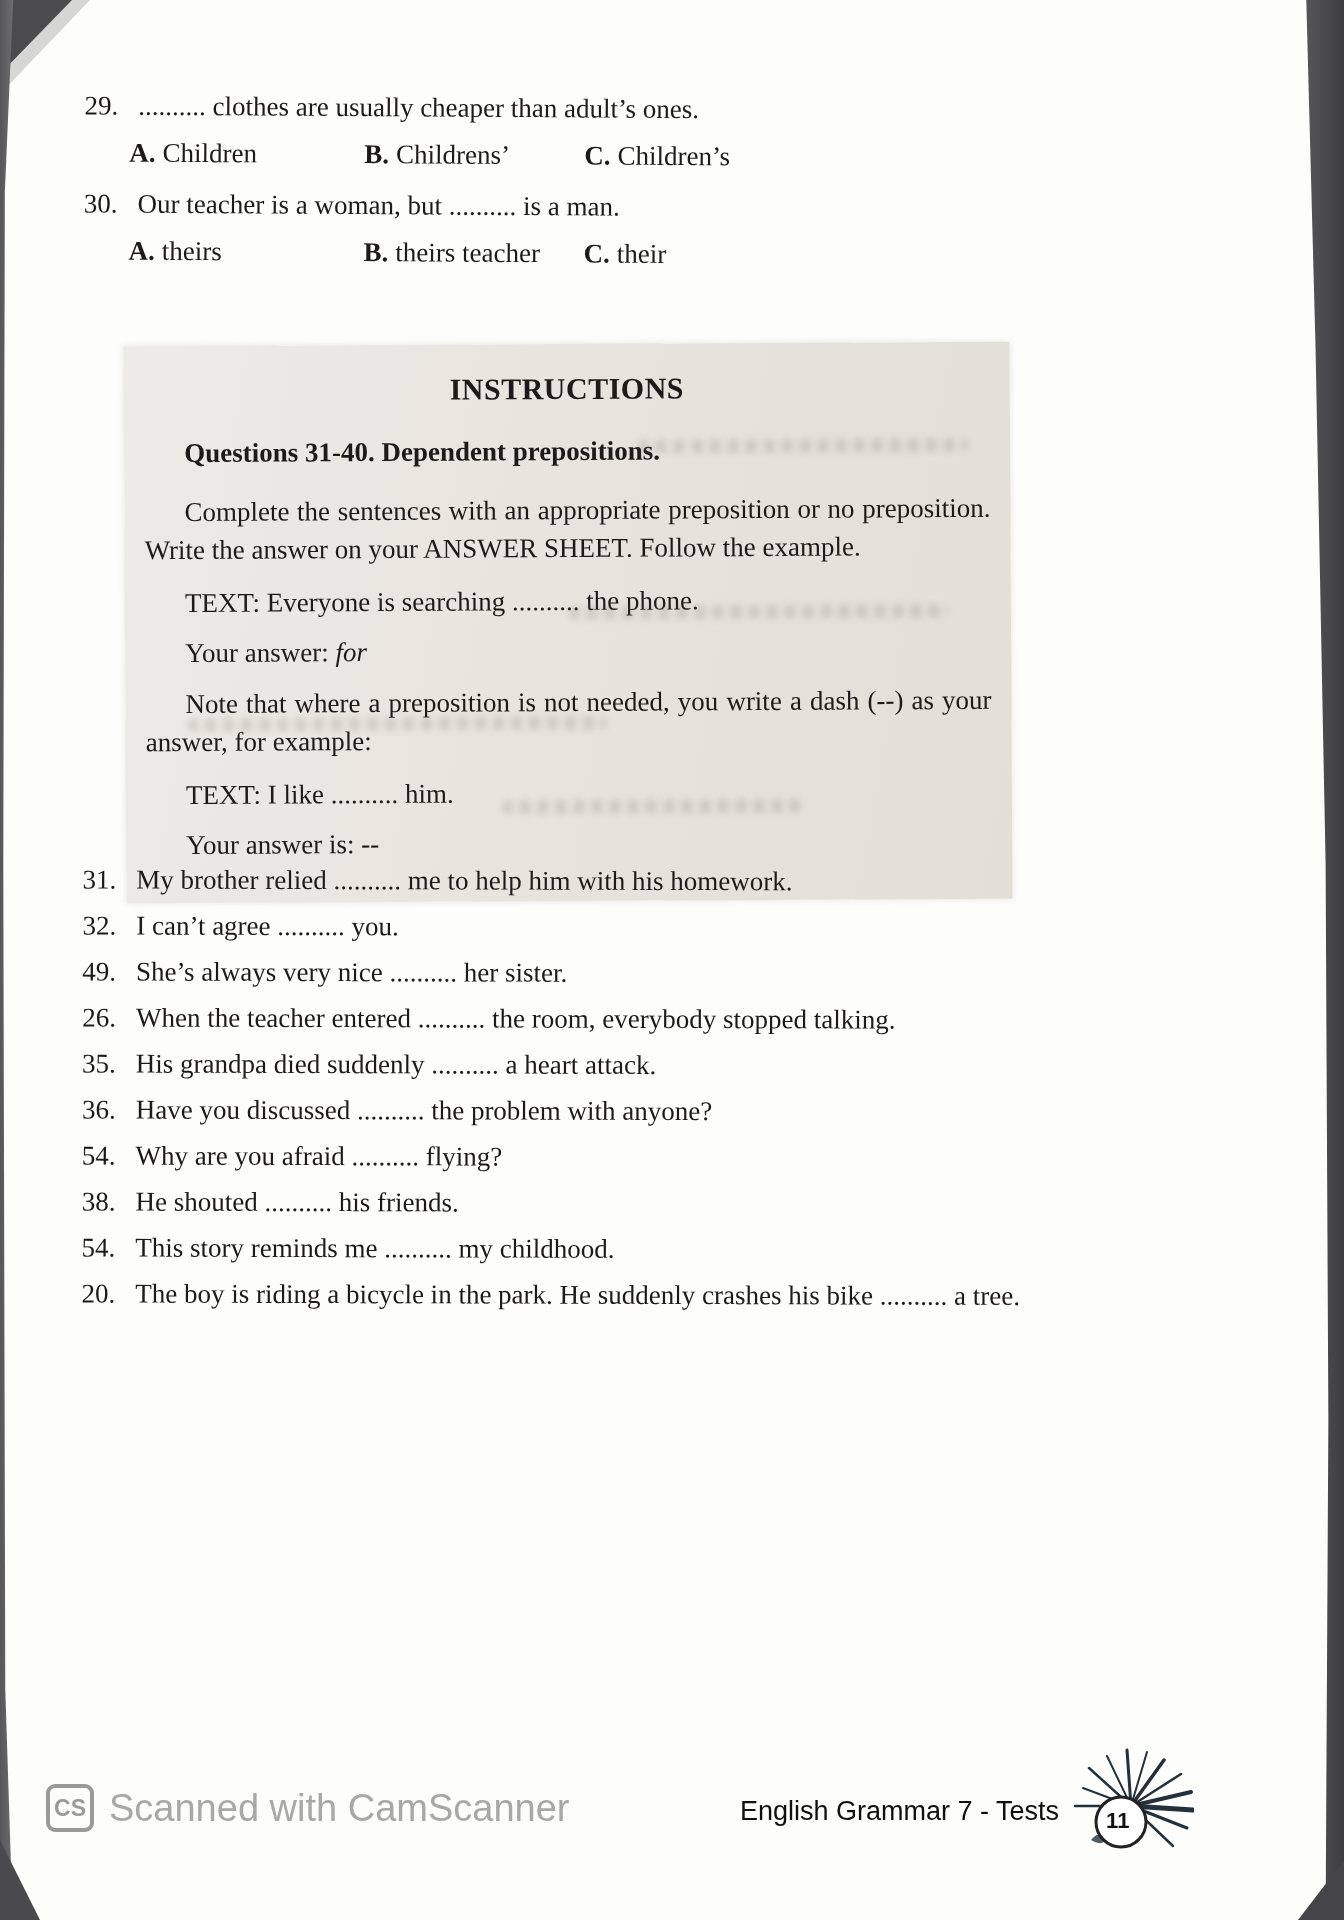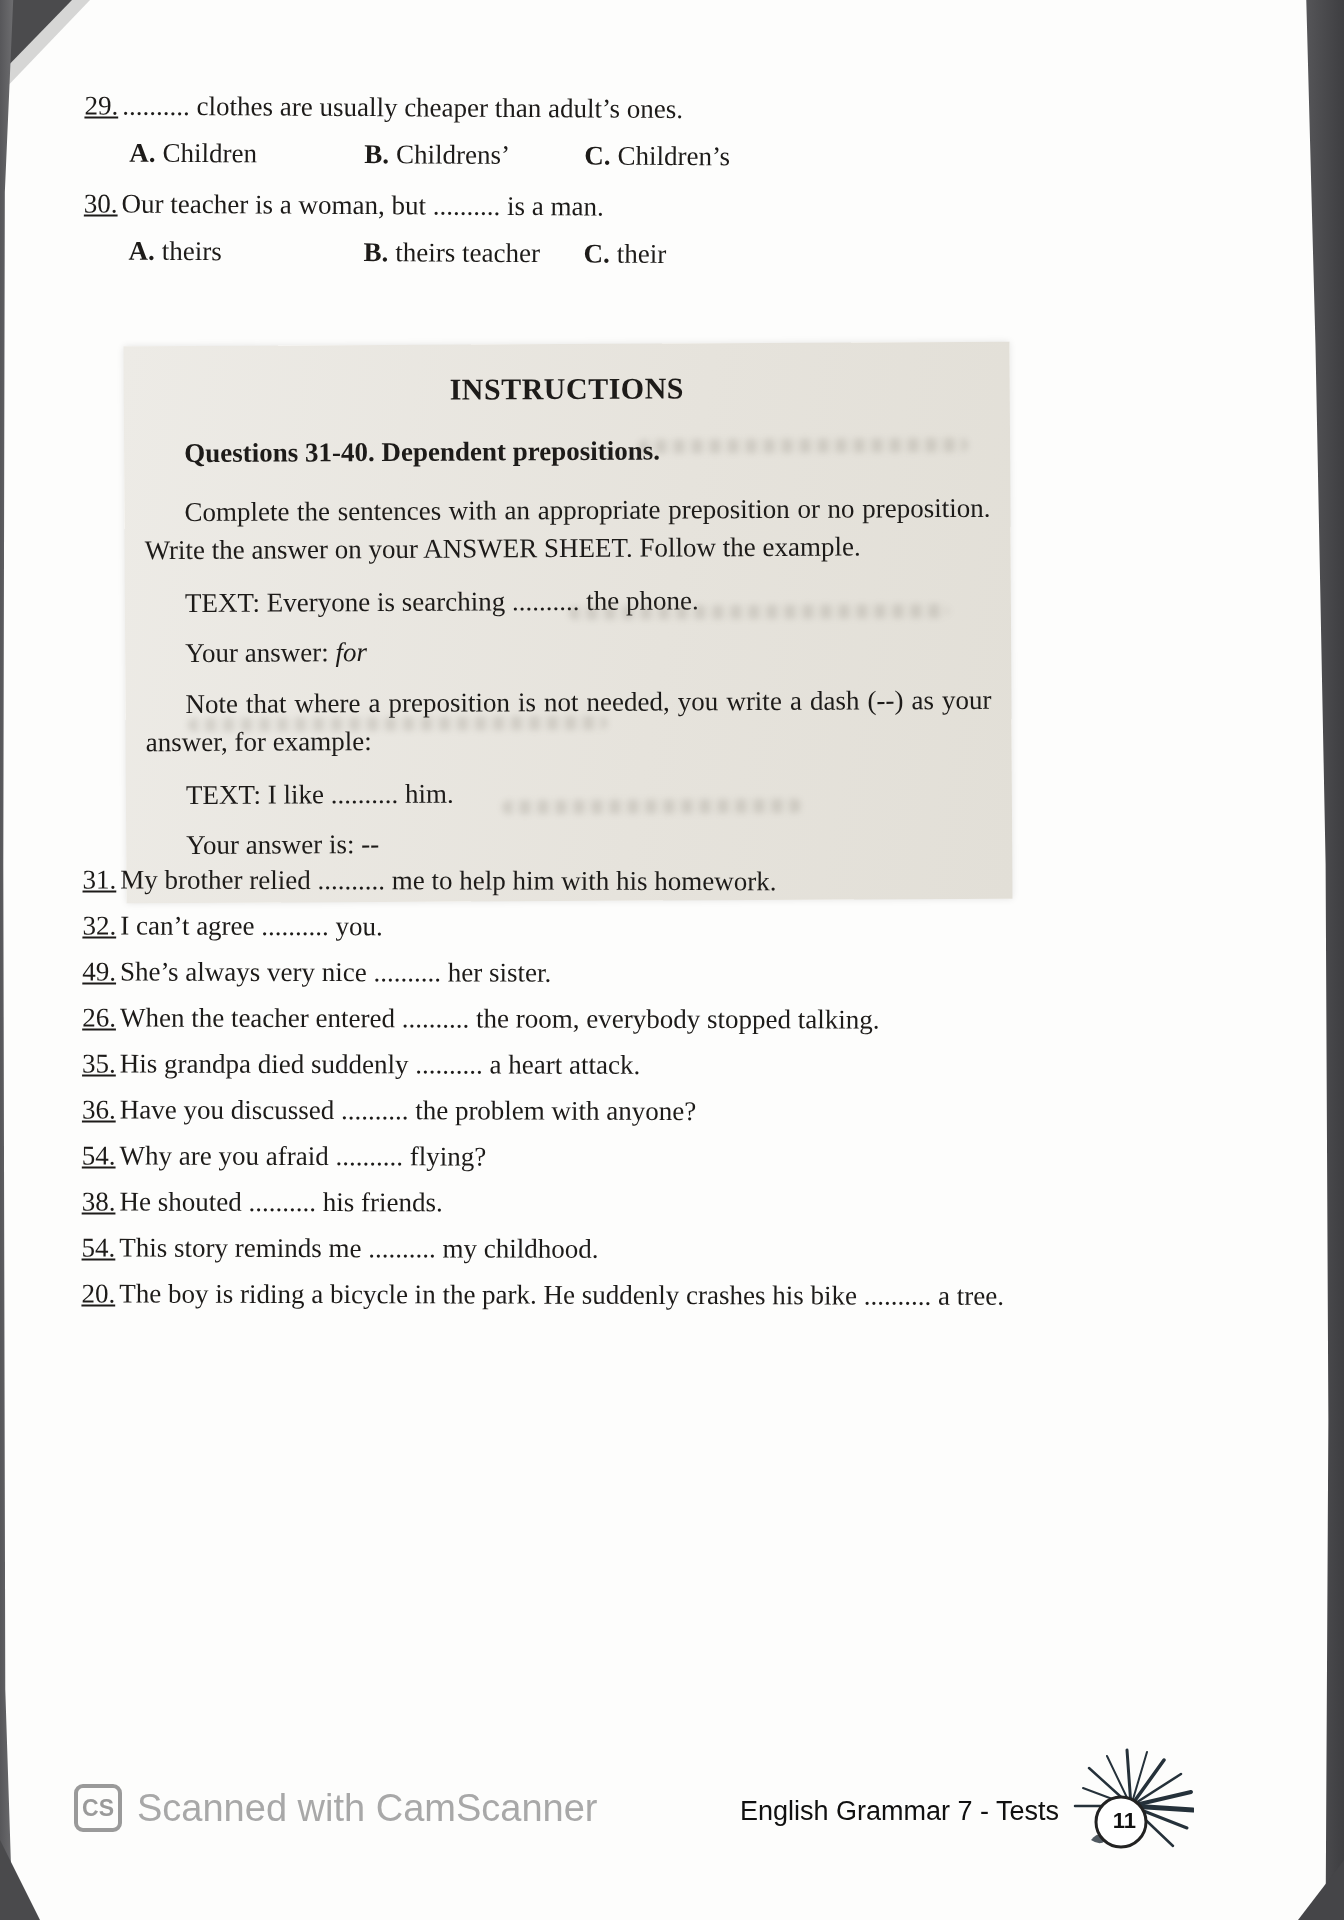--- a/index.html
+++ b/index.html
@@ -32,7 +32,7 @@
   
   .top-questions { position:absolute; left:84px; top:94px; width:1185px; transform:rotate(0.35deg); z-index:2; }
   .q-line { font-size:27px; line-height:31px; }
-  .q-num { margin-right:4px;text-decoration:underline; }
+  .q-num { margin-right:20px; }
   .options-row { display:flex; margin:16px 0 20px 45px; font-size:27px; }
   .options-row .option:nth-child(1) { width:235px; }
   .options-row .option:nth-child(2) { width:220px; }

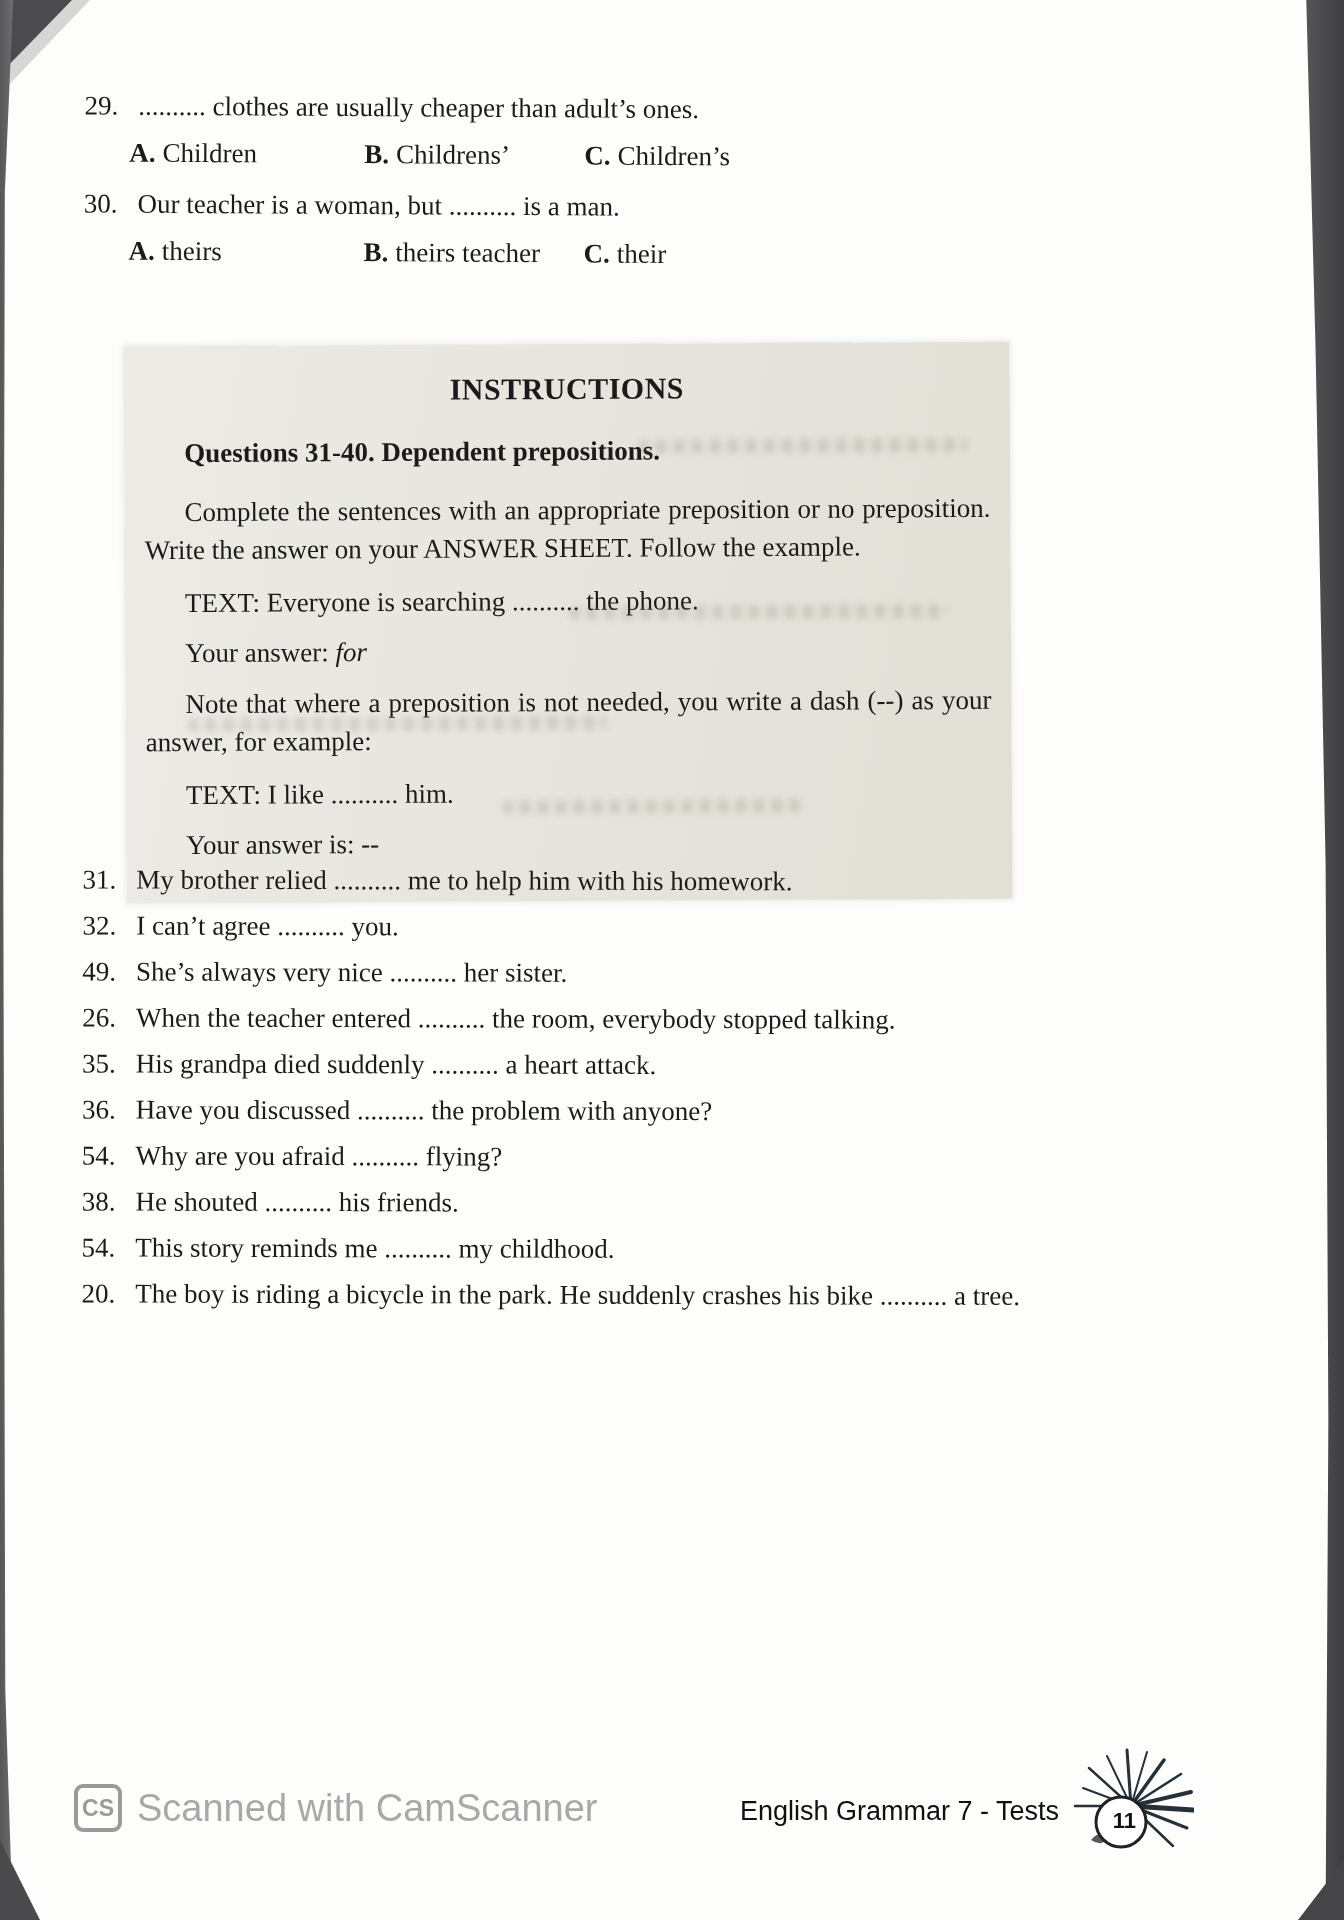--- a/index.html
+++ b/index.html
@@ -64,7 +64,7 @@
 
   
   .footer { position:absolute; left:0; bottom:0; width:100%; height:150px; z-index:3; }
-  .cam-group { position:absolute; left:46px; top:14px; display:flex; align-items:center; gap:15px;margin-left:28px; }
+  .cam-group { position:absolute; left:46px; top:14px; display:flex; align-items:center; gap:15px; }
   .cs-logo { width:48px; height:48px; border:4px solid #9a9a9a; border-radius:9px;
     color:#9a9a9a; font-family:"Liberation Sans",sans-serif; font-weight:700; font-size:23px;
     display:flex; align-items:center; justify-content:center; }

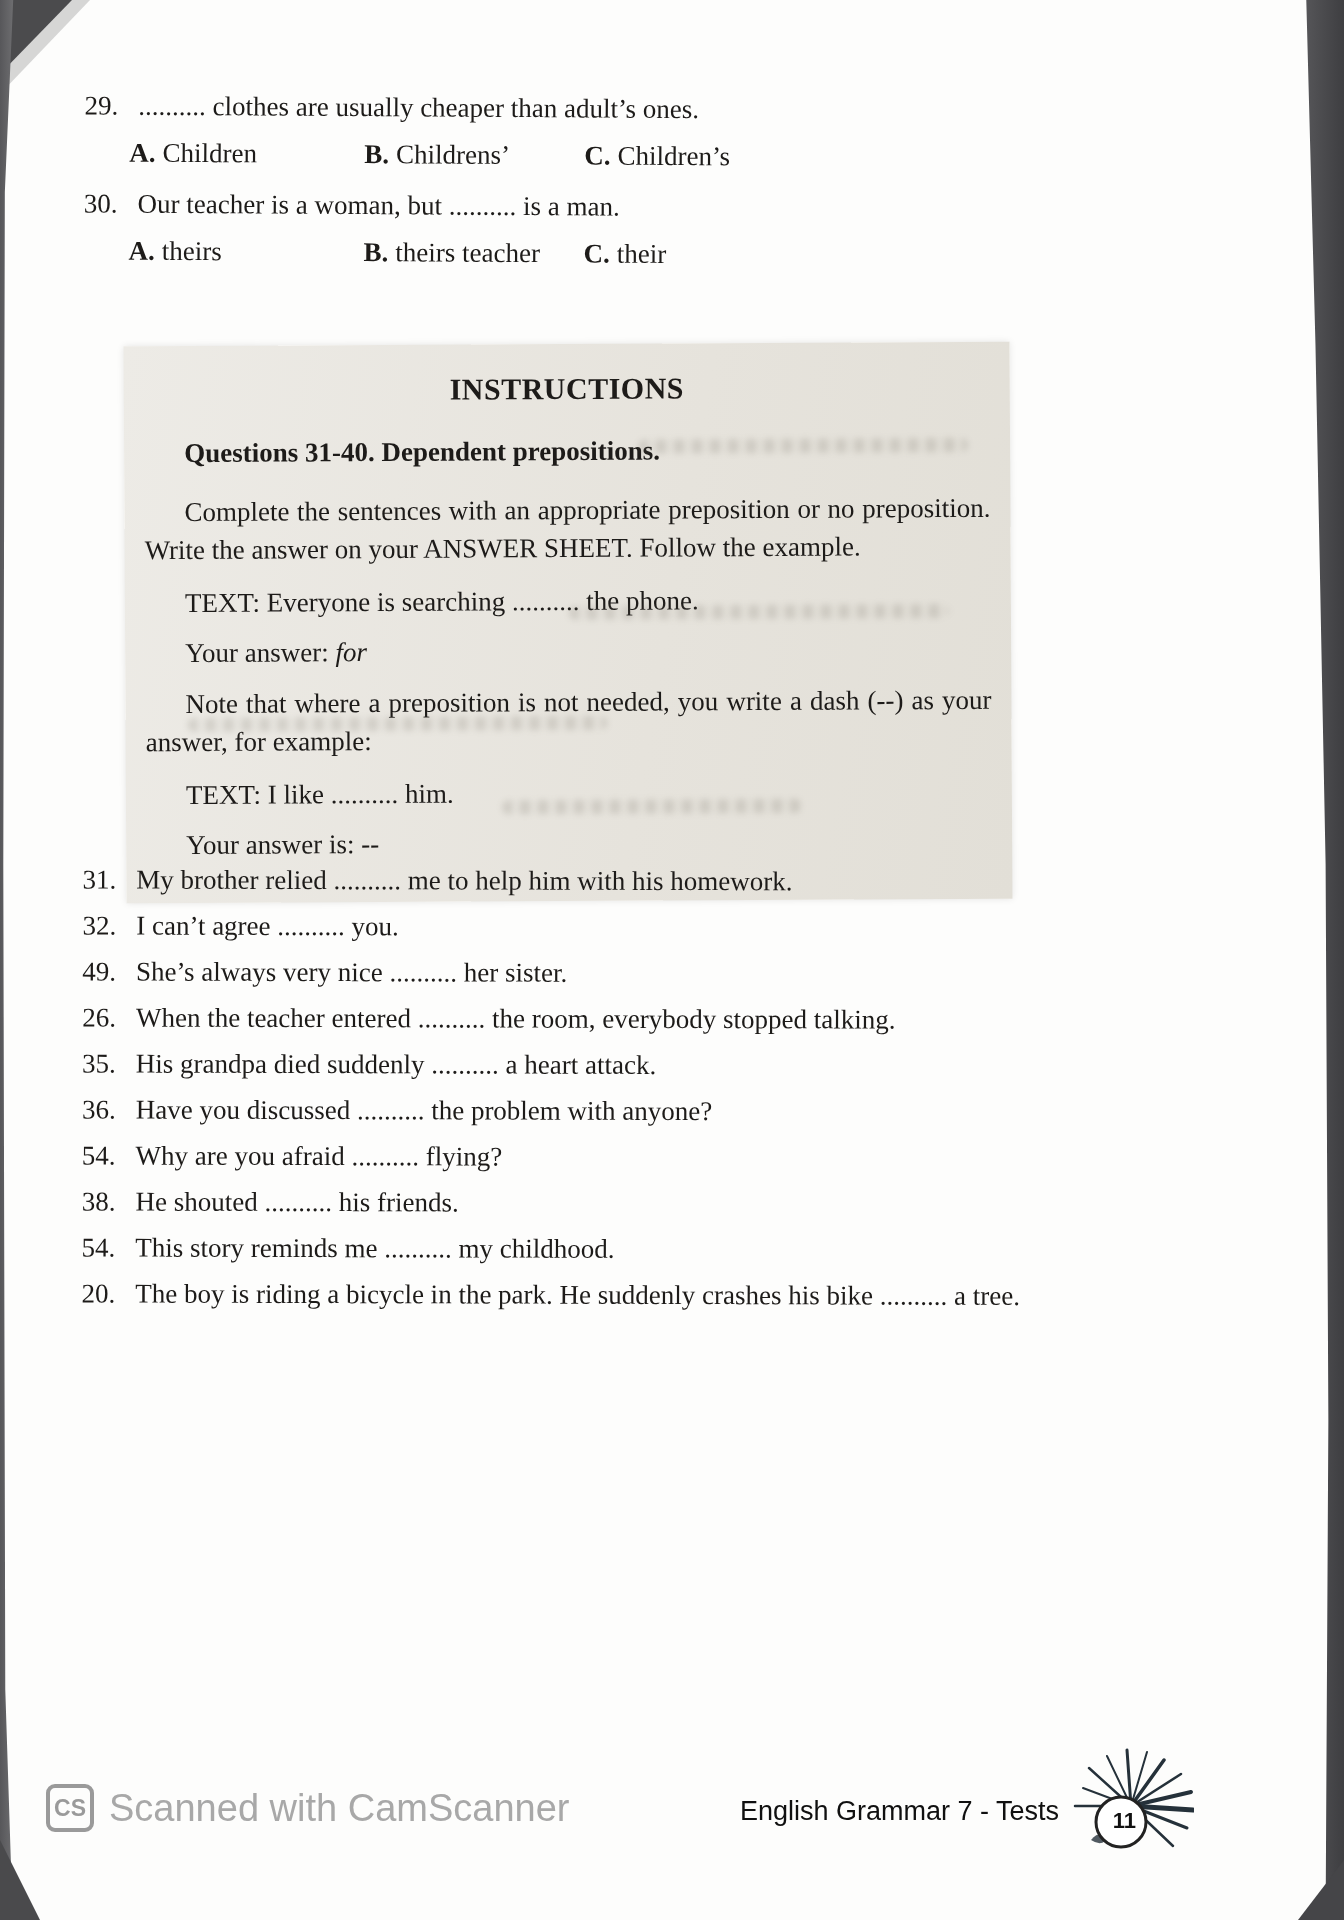--- a/index.html
+++ b/index.html
@@ -72,7 +72,7 @@
   .right-group { position:absolute; left:692px; top:0; display:flex; align-items:flex-start; }
   .book-title { font-family:"Liberation Sans",sans-serif; font-size:27px; font-weight:500; color:#101010; margin-top:26px;margin-left:48px; }
   .splash { position:relative; width:125px; height:140px; margin-left:10px; margin-top:-22px; }
-  .page-num { position:absolute; left:37px; top:60px; width:30px; text-align:right;
+  .page-num { position:absolute; left:37px; top:60px; width:30px; text-align:left;
     font-family:"Liberation Sans",sans-serif; font-weight:700; font-size:22px; color:#111; }
 </style>
 </head>

